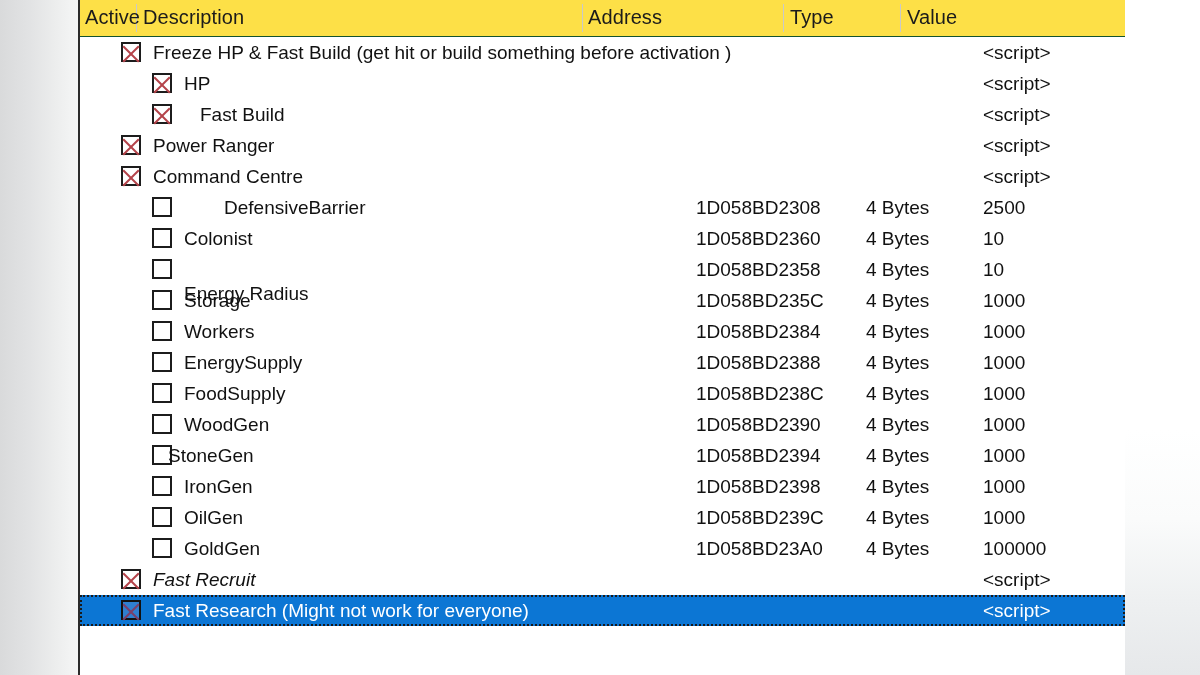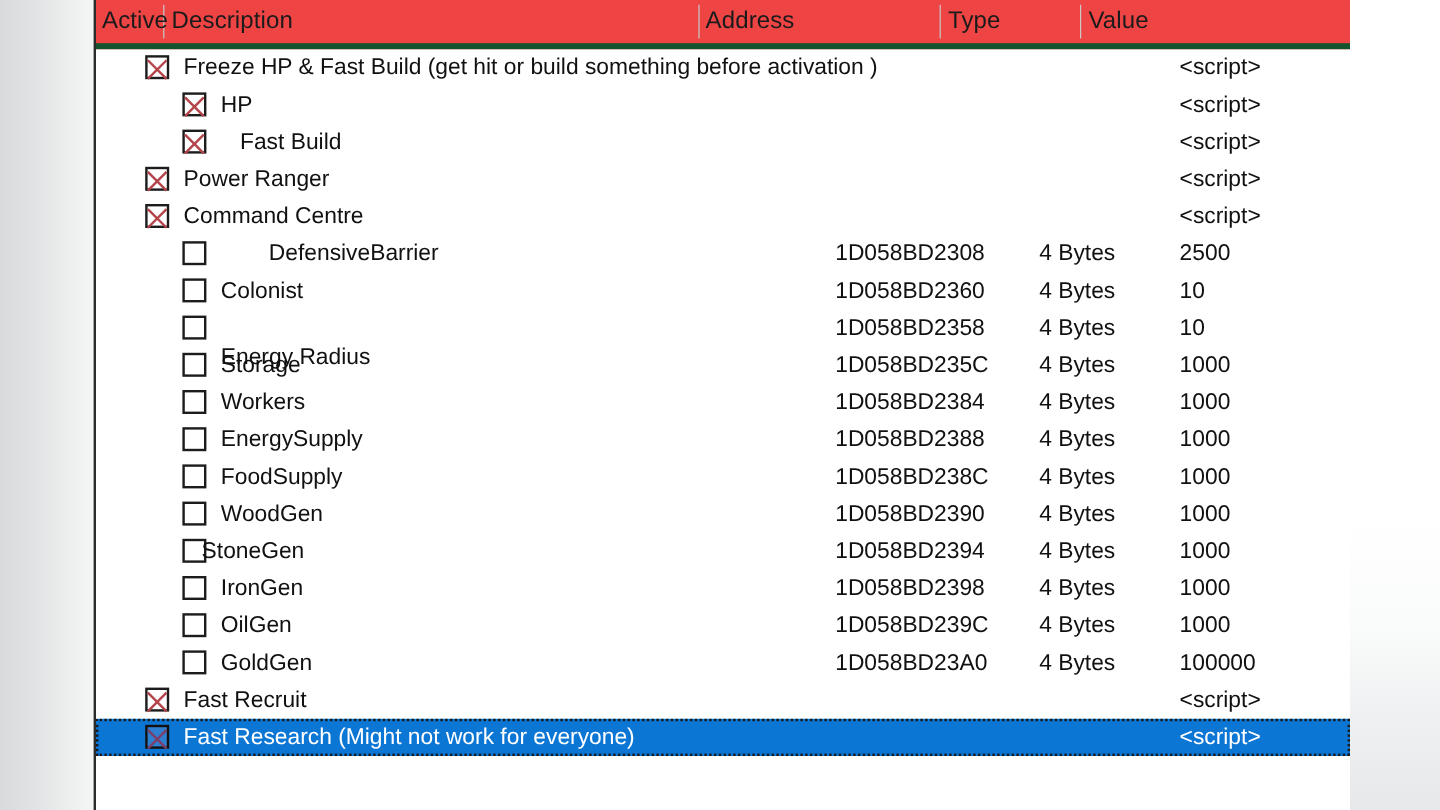--- a/index.html
+++ b/index.html
@@ -47,8 +47,8 @@
   #table-header {
     position: relative;
     height: 36px;
-    background: #ef4444;
-    border-bottom: 5px solid #14532d;
+    background: #fde047;
+    border-bottom: 1px solid #14532d;
   }
   .th {
     position: absolute;

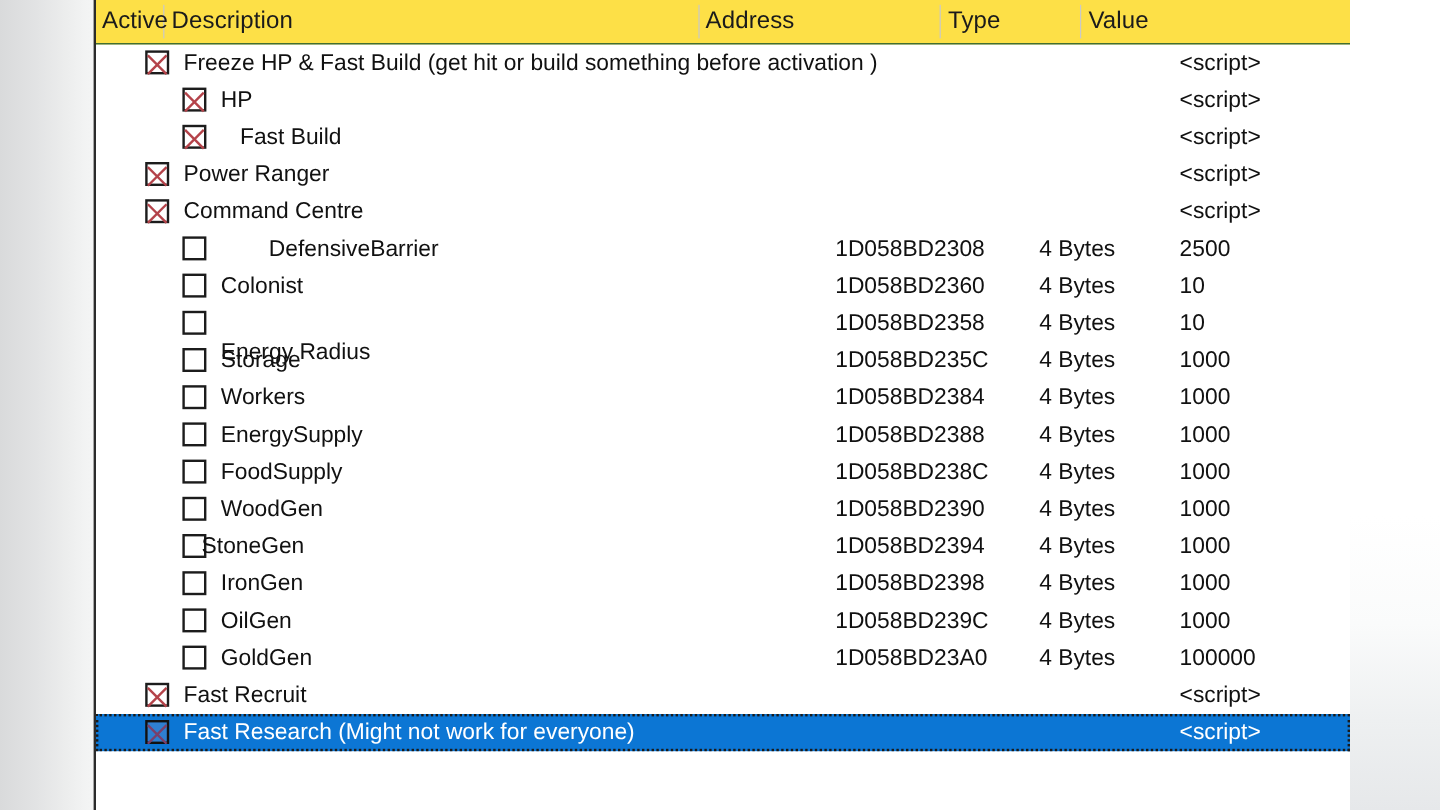--- a/index.html
+++ b/index.html
@@ -266,7 +266,7 @@
         </div>
         <div class="row">
           <div class="cb checked" style="left: 41px;"></div>
-          <div class="desc" style="left: 73px;">Fast Recruit</div>
+          <div class="desc" style="left: 73px; font-style: italic;">Fast Recruit</div>
           <div class="val">&lt;script&gt;</div>
         </div>
         <div class="row selected">

